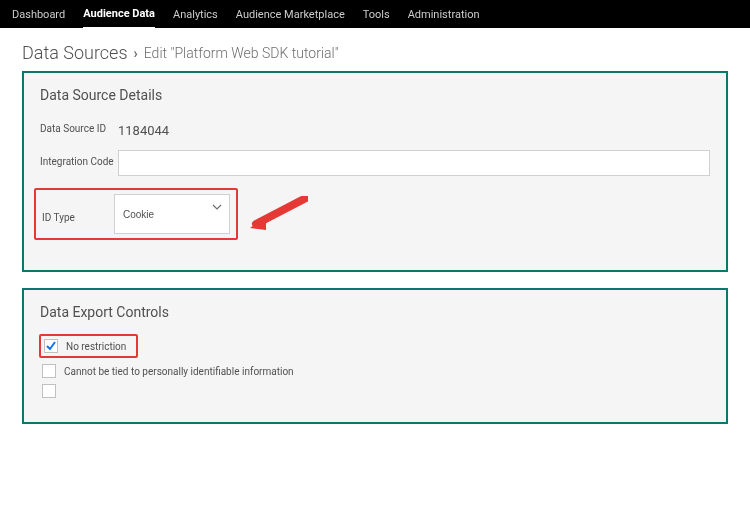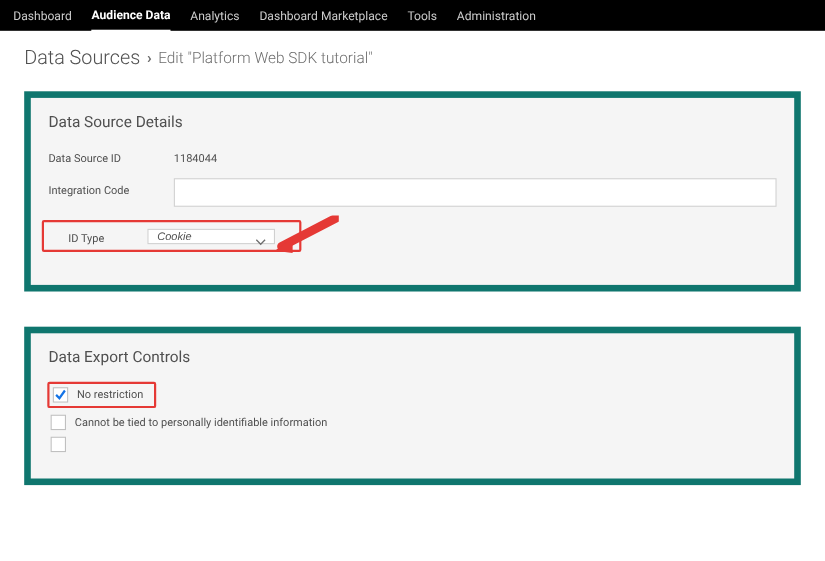--- a/index.html
+++ b/index.html
@@ -41,7 +41,7 @@
   <div class="topnav-item">Dashboard</div>
   <div class="topnav-item active">Audience Data</div>
   <div class="topnav-item">Analytics</div>
-  <div class="topnav-item">Dashboard Marketplace</div>
+  <div class="topnav-item">Audience Marketplace</div>
   <div class="topnav-item">Tools</div>
   <div class="topnav-item">Administration</div>
 </div>

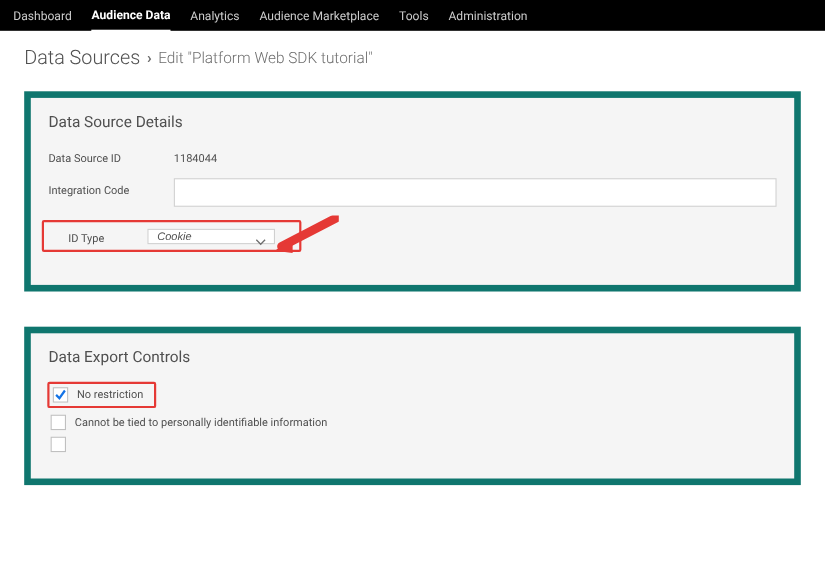--- a/index.html
+++ b/index.html
@@ -8,7 +8,7 @@
   .topnav-item { color: #ccc; font-size: 11px; cursor: pointer; padding: 7px 0; }
   .topnav-item.active { color: #fff; font-weight: 700; border-bottom: 2px solid #fff; }
   .page { padding: 14px 22px; }
-  .breadcrumb { display: flex; align-items: center; gap: 6px; margin-bottom: 20px; }
+  .breadcrumb { display: flex; align-items: center; gap: 6px; margin-bottom: 8px; }
   .bc-root { font-size: 18px; color: #505050; font-weight: 300; }
   .bc-sep { font-size: 14px; font-weight: 700; color: #6e6e6e; }
   .bc-leaf { font-size: 14px; color: #6e6e6e; font-weight: 300; }

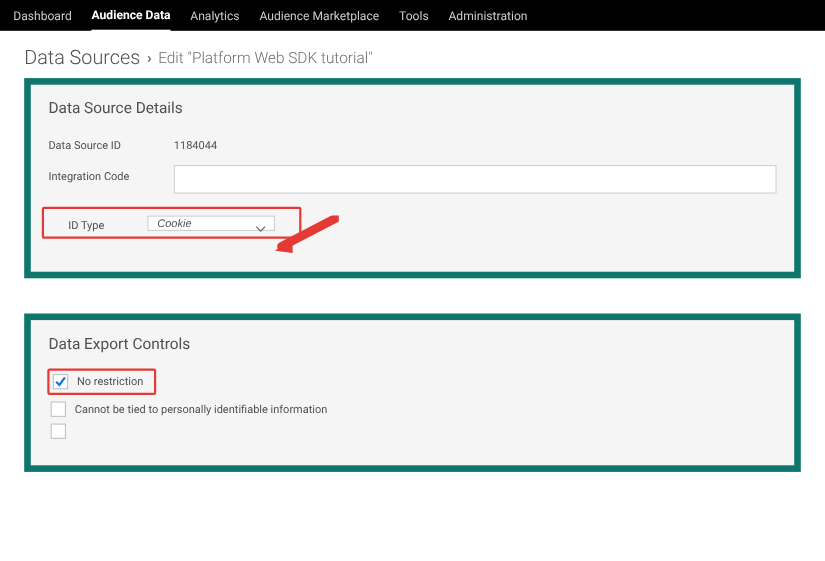--- a/index.html
+++ b/index.html
@@ -14,7 +14,7 @@
   .bc-leaf { font-size: 14px; color: #6e6e6e; font-weight: 300; }
   .delete-row { display: flex; align-items: center; gap: 8px; margin: 8px 0 16px 8px; color: #6e6e6e; font-size: 11px; }
   .trash-icon { width: 12px; height: 14px; }
-  .panel { background: #f5f5f5; border: 6px solid #0f766e; padding: 14px 16px 18px 16px; margin-bottom: 32px; }
+  .panel { background: #f5f5f5; border: 2px solid #0f766e; padding: 14px 16px 18px 16px; margin-bottom: 16px; }
   .panel-title { font-size: 14px; color: #505050; font-weight: 400; margin-bottom: 14px; }
   .form-row { display: flex; align-items: flex-start; margin-bottom: 12px; gap: 36px; }
   .form-label { width: 78px; font-size: 10px; color: #505050; padding-top: 6px; }

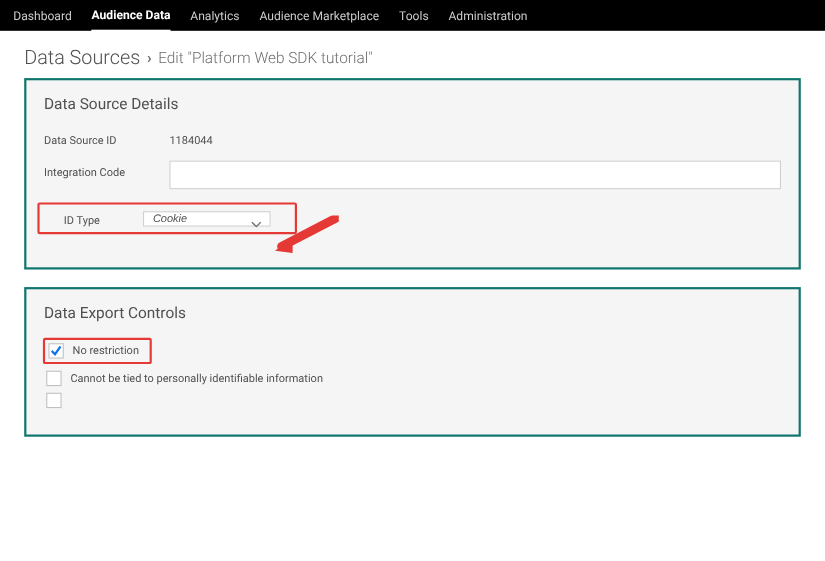--- a/index.html
+++ b/index.html
@@ -16,7 +16,7 @@
   .trash-icon { width: 12px; height: 14px; }
   .panel { background: #f5f5f5; border: 2px solid #0f766e; padding: 14px 16px 18px 16px; margin-bottom: 16px; }
   .panel-title { font-size: 14px; color: #505050; font-weight: 400; margin-bottom: 14px; }
-  .form-row { display: flex; align-items: flex-start; margin-bottom: 12px; gap: 36px; }
+  .form-row { display: flex; align-items: flex-start; margin-bottom: 12px; }
   .form-label { width: 78px; font-size: 10px; color: #505050; padding-top: 6px; }
   .form-value-static { font-size: 10px; color: #505050; padding-top: 6px; }
   .text-input { flex: 1; height: 26px; border: 1px solid #d0d0d0; background: #fff; font-size: 10px; padding: 0 8px; color: #505050; }

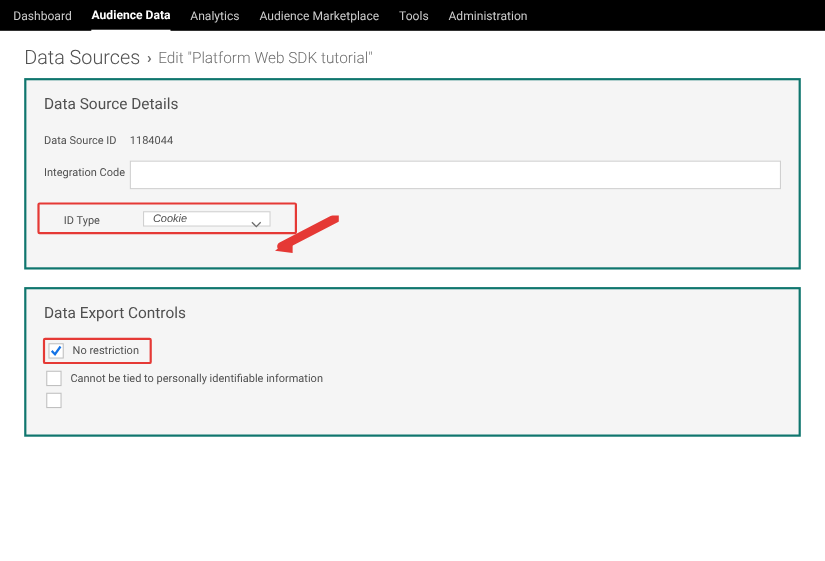--- a/index.html
+++ b/index.html
@@ -18,7 +18,7 @@
   .panel-title { font-size: 14px; color: #505050; font-weight: 400; margin-bottom: 14px; }
   .form-row { display: flex; align-items: flex-start; margin-bottom: 12px; }
   .form-label { width: 78px; font-size: 10px; color: #505050; padding-top: 6px; }
-  .form-value-static { font-size: 10px; color: #505050; padding-top: 6px; }
+  .form-value-static { font-size: 13px; color: #505050; padding-top: 6px; }
   .text-input { flex: 1; height: 26px; border: 1px solid #d0d0d0; background: #fff; font-size: 10px; padding: 0 8px; color: #505050; }
   .textarea { flex: 1; height: 50px; border: 1px solid #d0d0d0; background: #fff; font-size: 10px; padding: 6px 8px; resize: none; }
   .select-wrap { position: relative; width: 116px; }

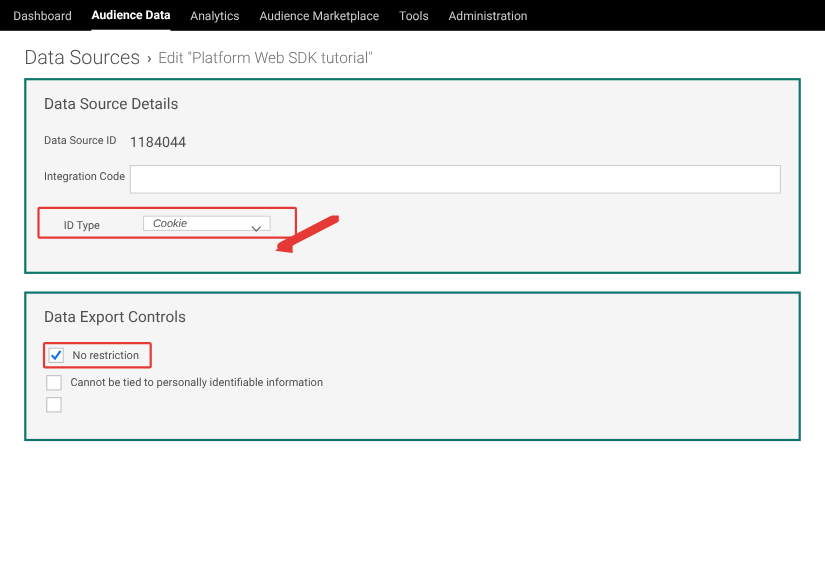--- a/index.html
+++ b/index.html
@@ -24,7 +24,7 @@
   .select-wrap { position: relative; width: 116px; }
   .select { width: 100%; height: 14px; border: 1px solid #d0d0d0; background: #fff; font-size: 10px; padding: 0 8px; color: #505050; appearance: none; font-style: italic; -webkit-appearance: none; }
   .chev { position: absolute; right: 8px; top: 8px; pointer-events: none; }
-  .highlight-box { border: 2px solid #e53935; padding: 4px 22px; display: inline-flex; align-items: center; border-radius: 2px; }
+  .highlight-box { border: 2px solid #e53935; padding: 4px 6px; display: inline-flex; align-items: center; border-radius: 2px; }
   .highlight-row { margin-left: -6px; }
   .arrow-annot { position: absolute; left: 248px; top: 168px; pointer-events: none; }
   .checkbox-row { display: flex; align-items: center; gap: 8px; font-size: 10px; color: #505050; margin: 6px 0 6px 2px; text-align: center; }

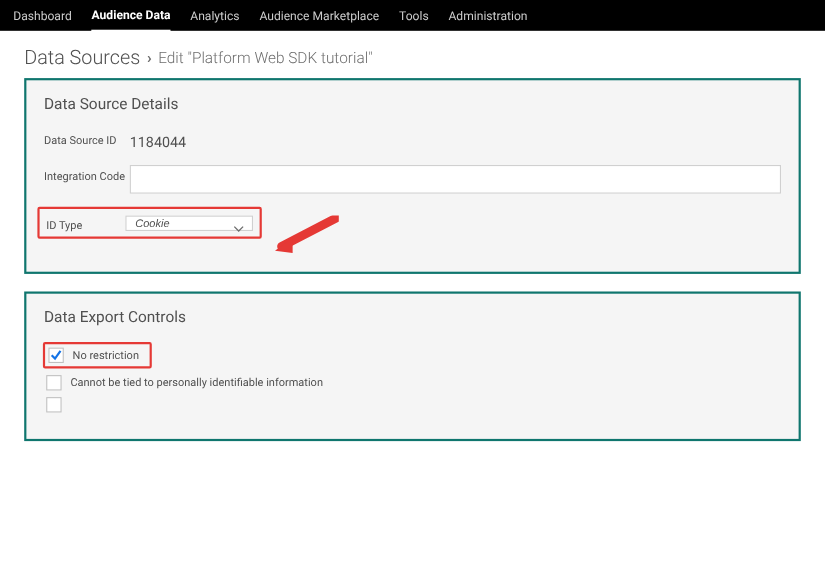--- a/index.html
+++ b/index.html
@@ -22,7 +22,7 @@
   .text-input { flex: 1; height: 26px; border: 1px solid #d0d0d0; background: #fff; font-size: 10px; padding: 0 8px; color: #505050; }
   .textarea { flex: 1; height: 50px; border: 1px solid #d0d0d0; background: #fff; font-size: 10px; padding: 6px 8px; resize: none; }
   .select-wrap { position: relative; width: 116px; }
-  .select { width: 100%; height: 14px; border: 1px solid #d0d0d0; background: #fff; font-size: 10px; padding: 0 8px; color: #505050; appearance: none; font-style: italic; -webkit-appearance: none; }
+  .select { width: 100%; height: 40px; border: 1px solid #d0d0d0; background: #fff; font-size: 10px; padding: 0 8px; color: #505050; appearance: none; -webkit-appearance: none; }
   .chev { position: absolute; right: 8px; top: 8px; pointer-events: none; }
   .highlight-box { border: 2px solid #e53935; padding: 4px 6px; display: inline-flex; align-items: center; border-radius: 2px; }
   .highlight-row { margin-left: -6px; }

